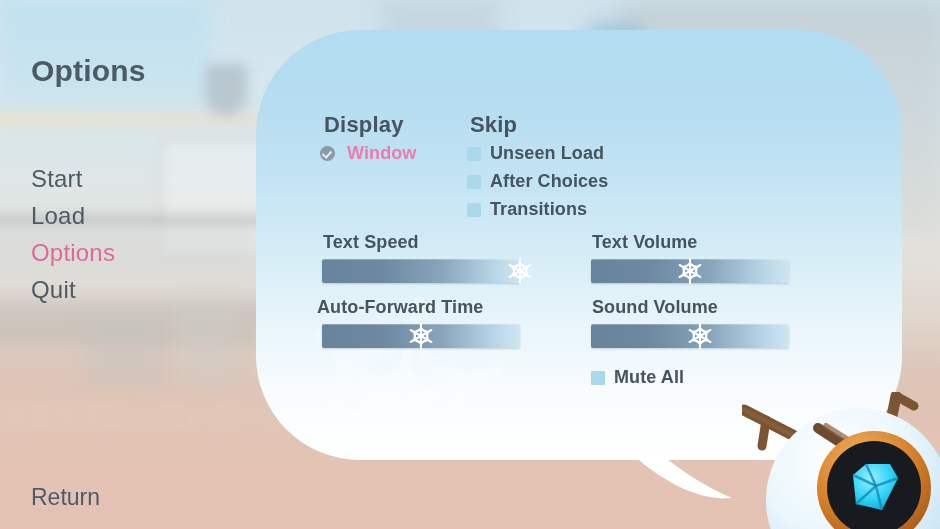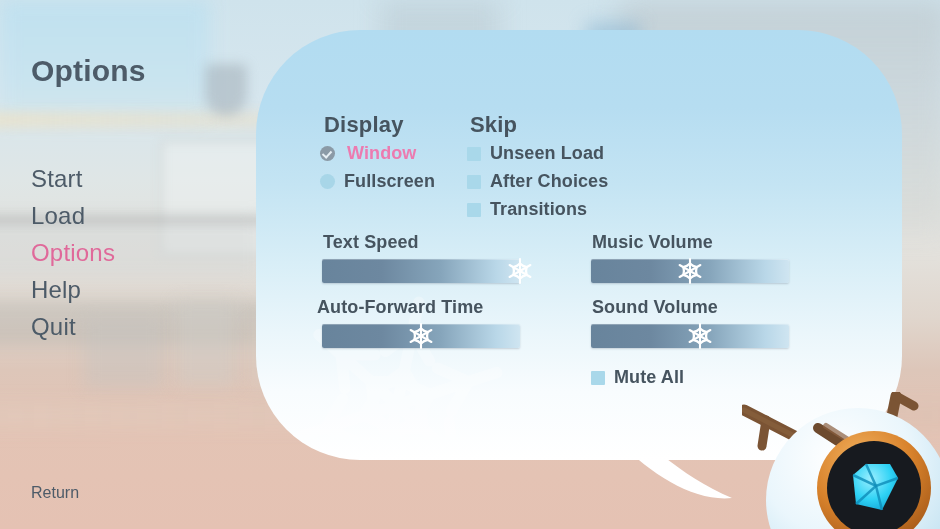--- a/index.html
+++ b/index.html
@@ -379,10 +379,6 @@
         <span class="opt-label sel">Window</span>
       </div>
 
-      <div class="opt-row" style="left:64px; top:141px;">
-        <span class="radio"></span>
-        <span class="opt-label">Fullscreen</span>
-      </div>
 
       <div class="group-head" style="left:214px; top:82px;">Skip</div>
 

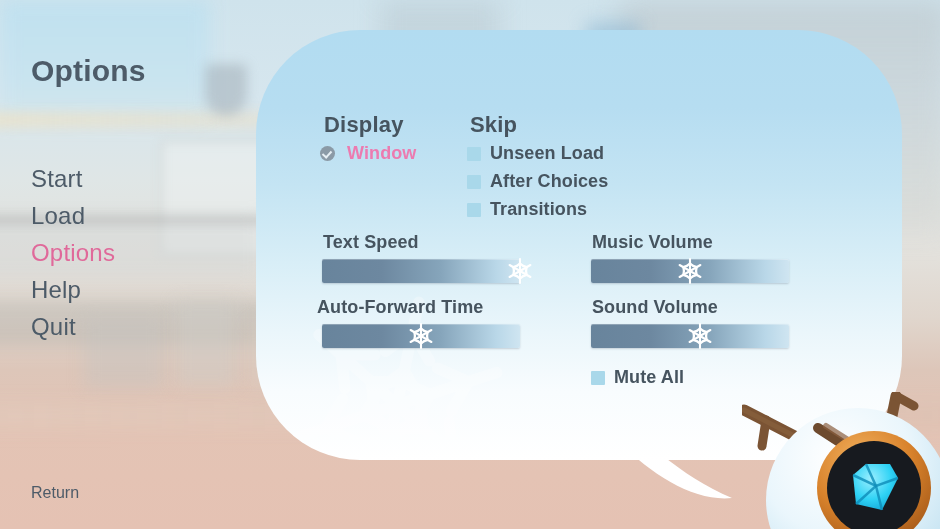--- a/index.html
+++ b/index.html
@@ -459,7 +459,7 @@
           </span>
       </div>
 
-      <div class="slider-label" style="left:336px; top:202px;">Music Volume</div>
+      <div class="slider-label" style="left:336px; top:202px;">Text Volume</div>
       <div class="slider" id="sl2" style="left:335px; top:229px; width:198px;">
         <span class="thumb" style="left: 50%;">
             <svg width="30" height="30" viewBox="0 0 100 100">

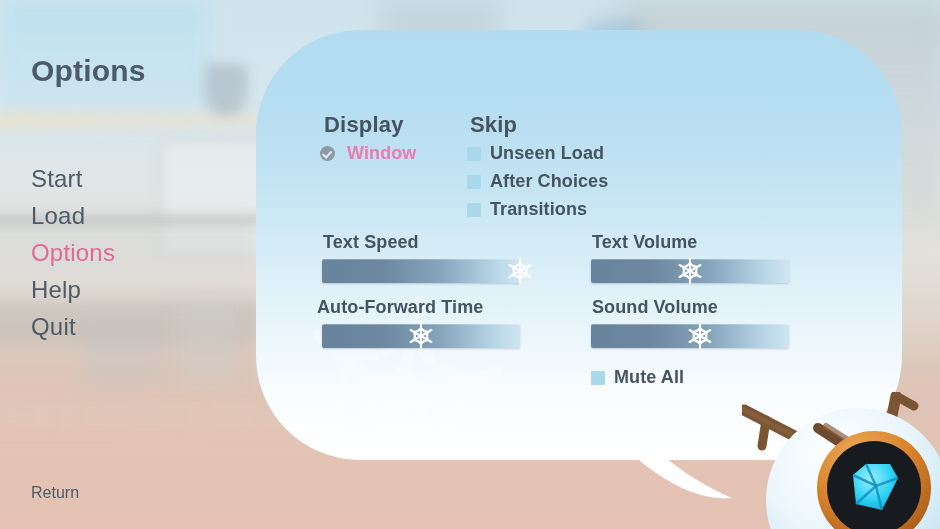--- a/index.html
+++ b/index.html
@@ -316,7 +316,6 @@
     <span class="nav-item">Start</span>
     <span class="nav-item">Load</span>
     <span class="nav-item current">Options</span>
-    <span class="nav-item">Help</span>
     <span class="nav-item">Quit</span>
   </div>
 

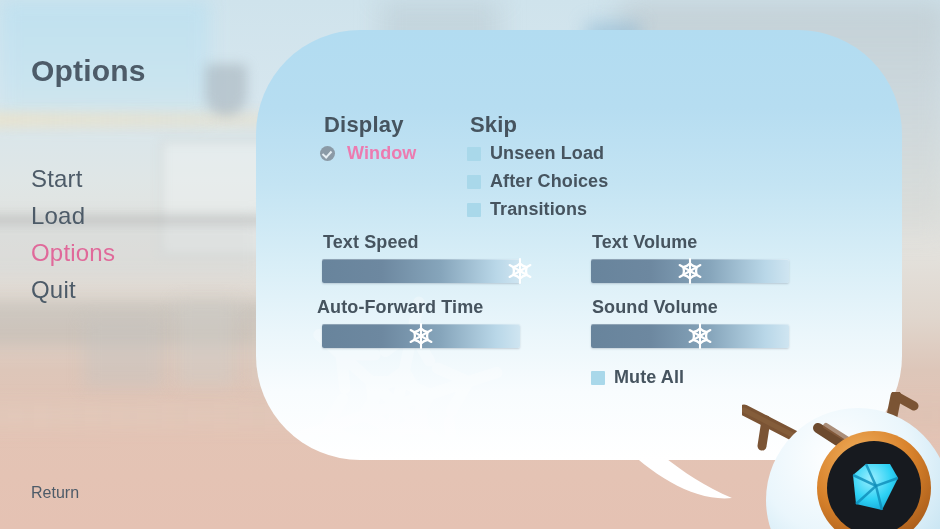--- a/index.html
+++ b/index.html
@@ -159,7 +159,7 @@
   .nav-return {
     position: absolute;
     left: 31px; top: 484px;
-    font-size: 16px;
+    font-size: 23px;
     color: #4d5b68;
     cursor: pointer;
   }

